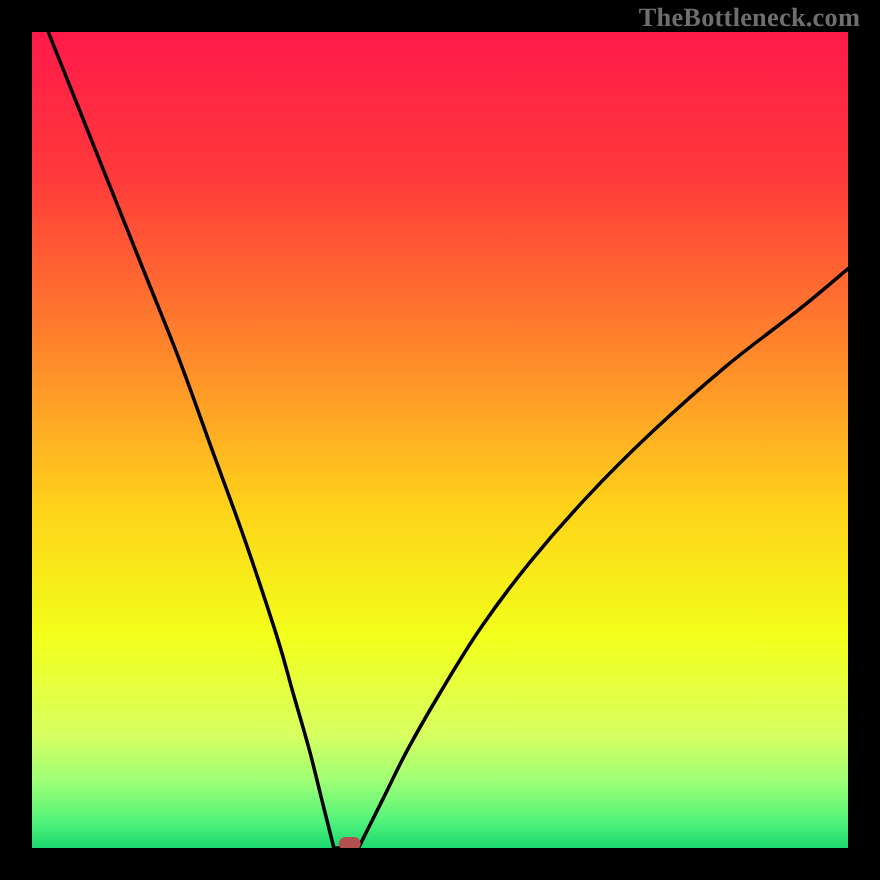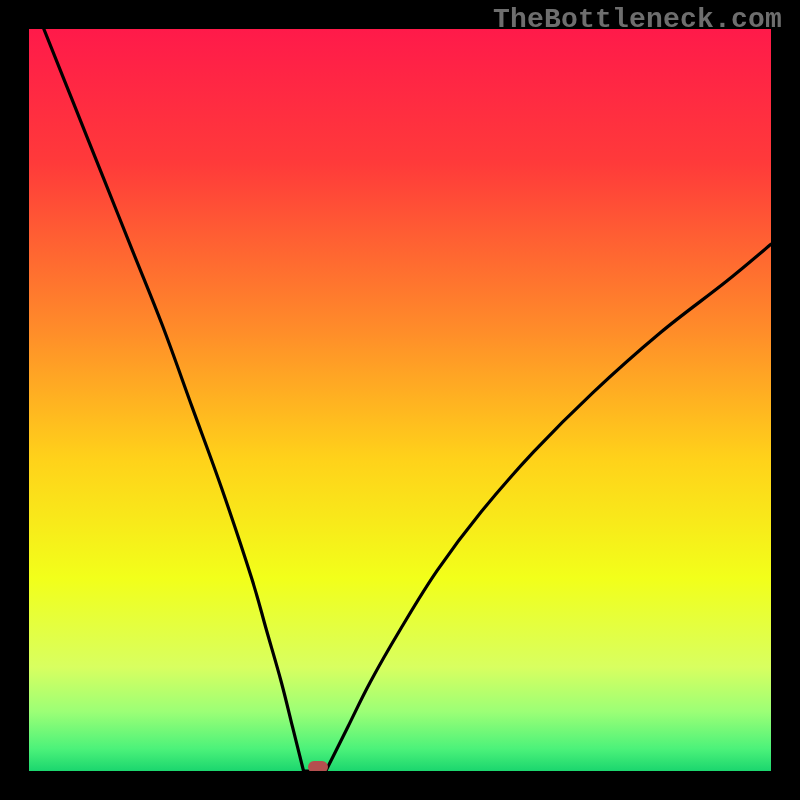--- a/index.html
+++ b/index.html
@@ -20,8 +20,8 @@
     position: absolute;
     top: 4px;
     right: 18px;
-    font-family: Liberation Mono, monospace;
-    font-size: 28px;
+    font-family: Liberation Serif, serif;
+    font-size: 24px;
     font-weight: 600;
     color: #6e6e6e;
     letter-spacing: 0.2px;

